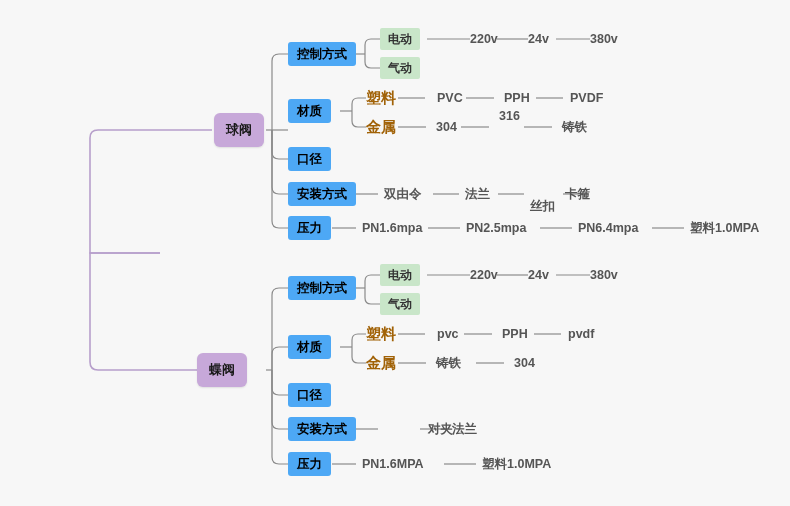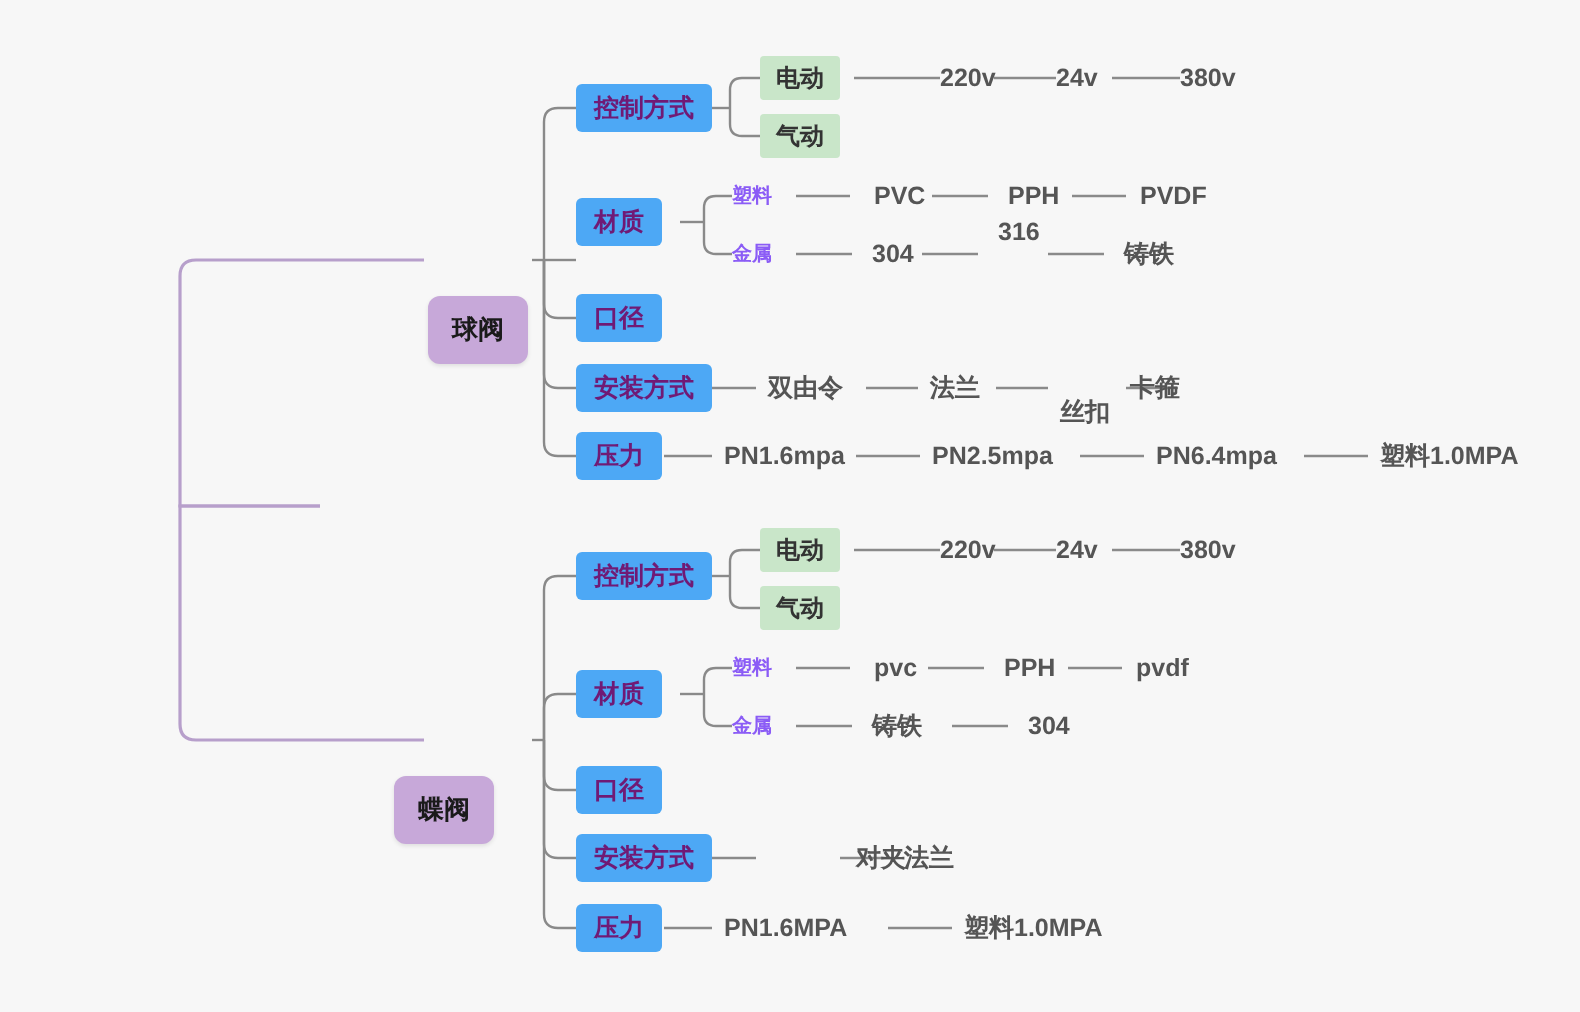--- a/index.html
+++ b/index.html
@@ -48,7 +48,7 @@
   
   .node.attr{
     background:#4da8f5;
-    color:#701a75;
+    color:#000000;
     font-size:12.5px;
     font-weight:bold;
     border-radius:3px;

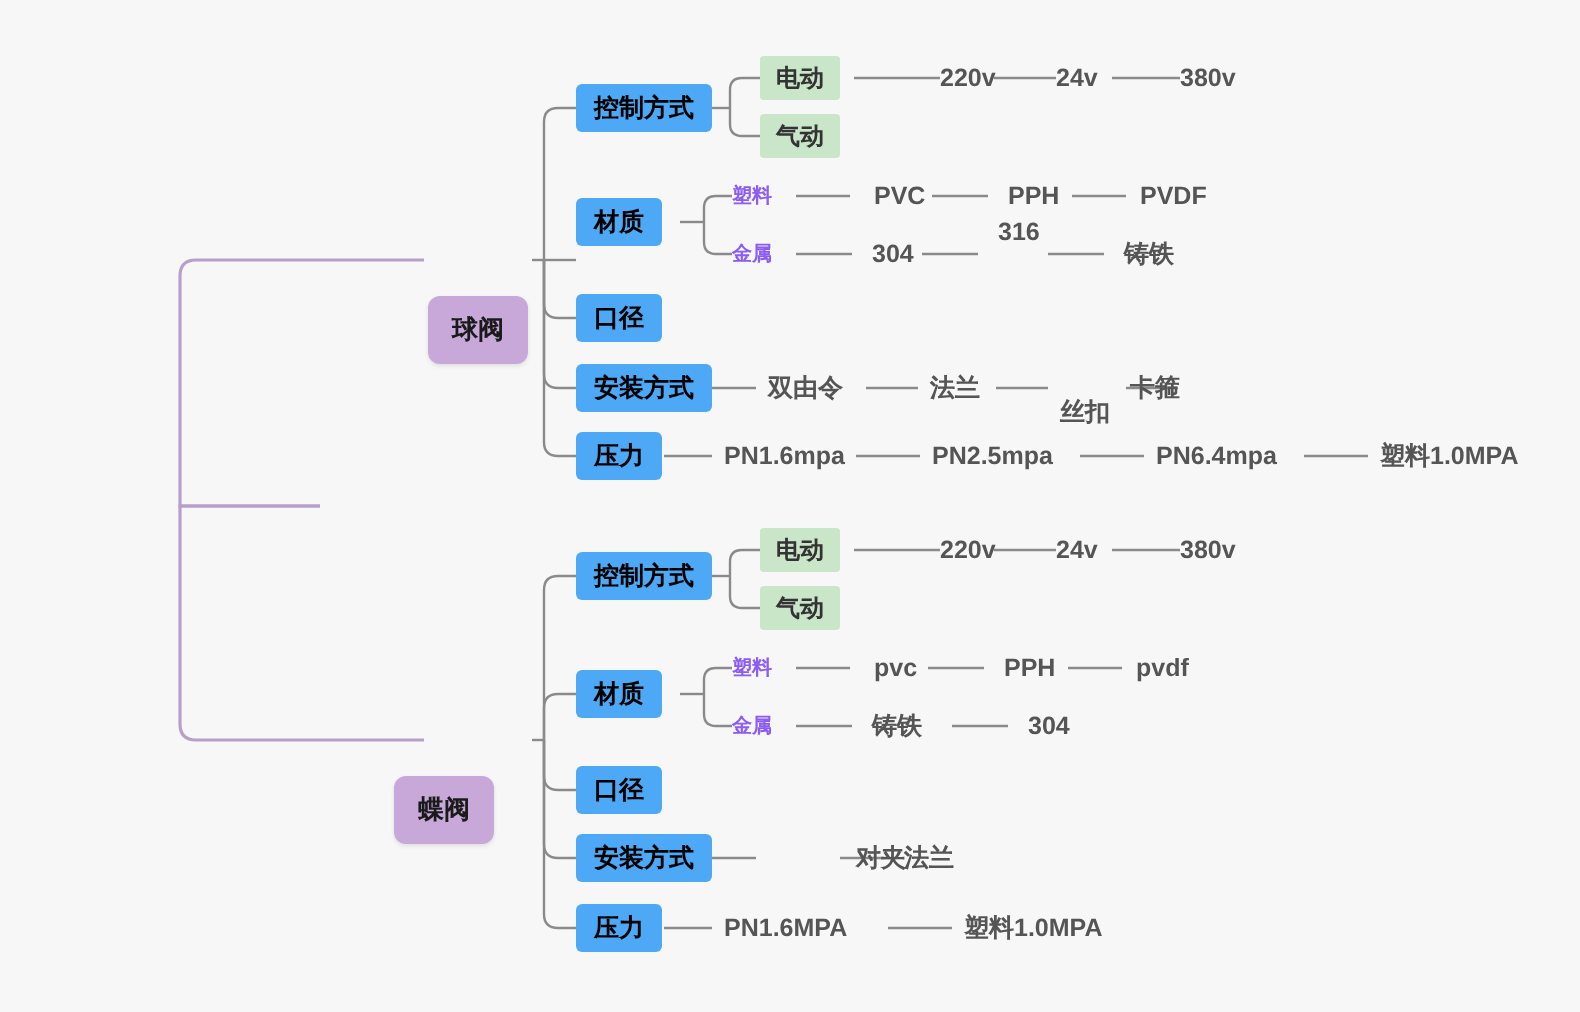--- a/index.html
+++ b/index.html
@@ -75,8 +75,8 @@
     padding:0;
   }
   .node.sublabel{
-    color:#8b5cf6;
-    font-size:10px;
+    color:#a16207;
+    font-size:15px;
     font-weight:bold;
     background:transparent;
     height:18px;

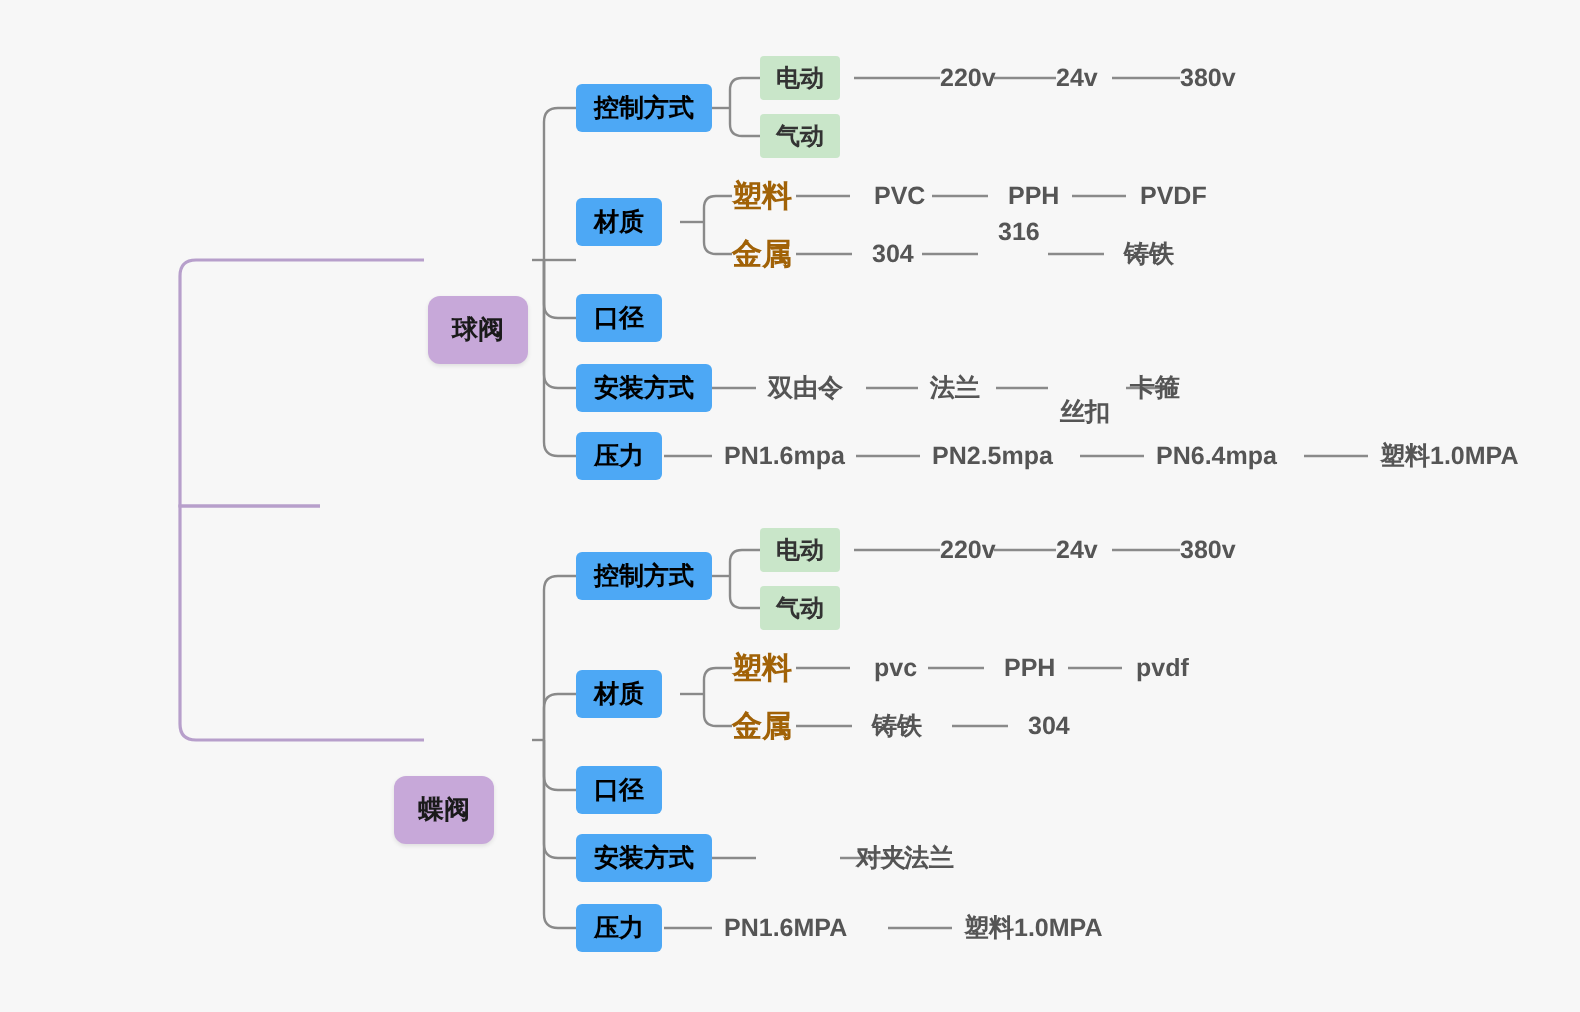--- a/index.html
+++ b/index.html
@@ -43,7 +43,6 @@
     padding:17px 12px;
     height:30px;
     box-shadow:0 1px 2px rgba(0,0,0,0.10);
-    margin-top:35px;
   }
   
   .node.attr{

